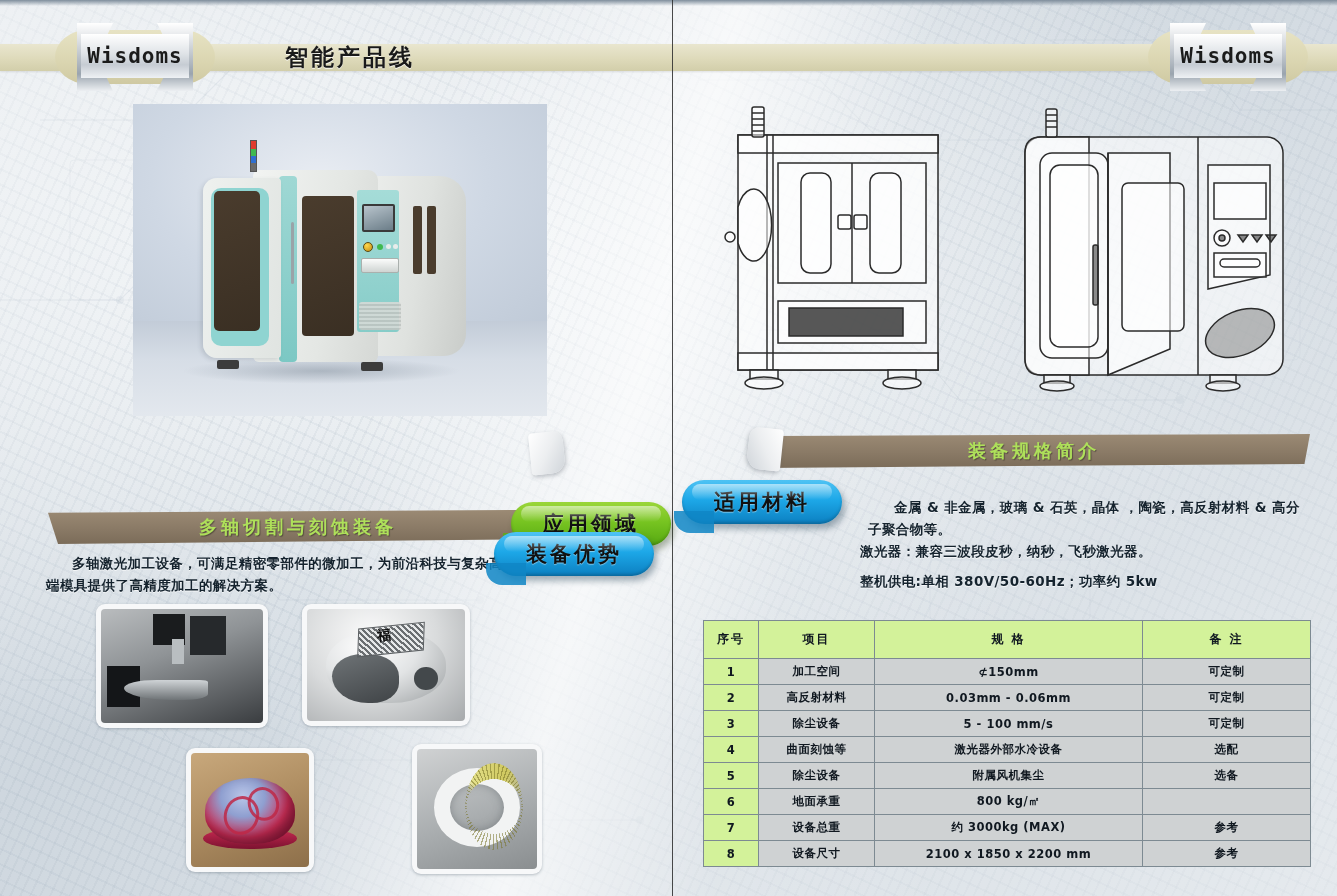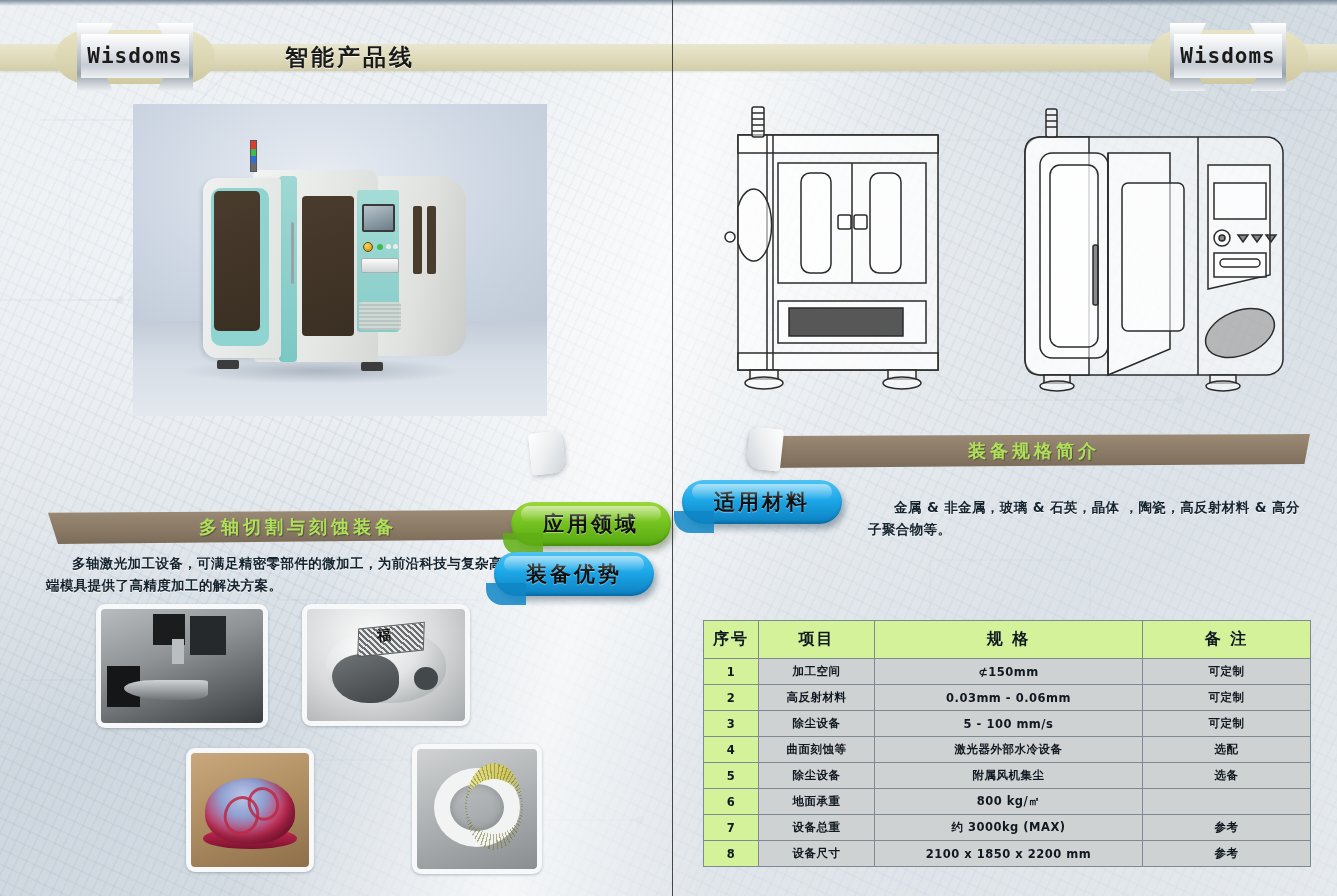--- a/index.html
+++ b/index.html
@@ -200,7 +200,7 @@
   .pill.green .tail { background:#5fae15; }
   .pill.blue  .tail { background:#0f86c6; }
   #pill-app  { left:511px; top:493px;margin-top:9px; }
-  #pill-adv  { left:494px; top:552px;align-items:center; }
+  #pill-adv  { left:494px; top:532px;align-items:center; }
   #pill-mat  { left:682px; top:480px; }
   #pill-par  { left:684px; top:540px; }
 

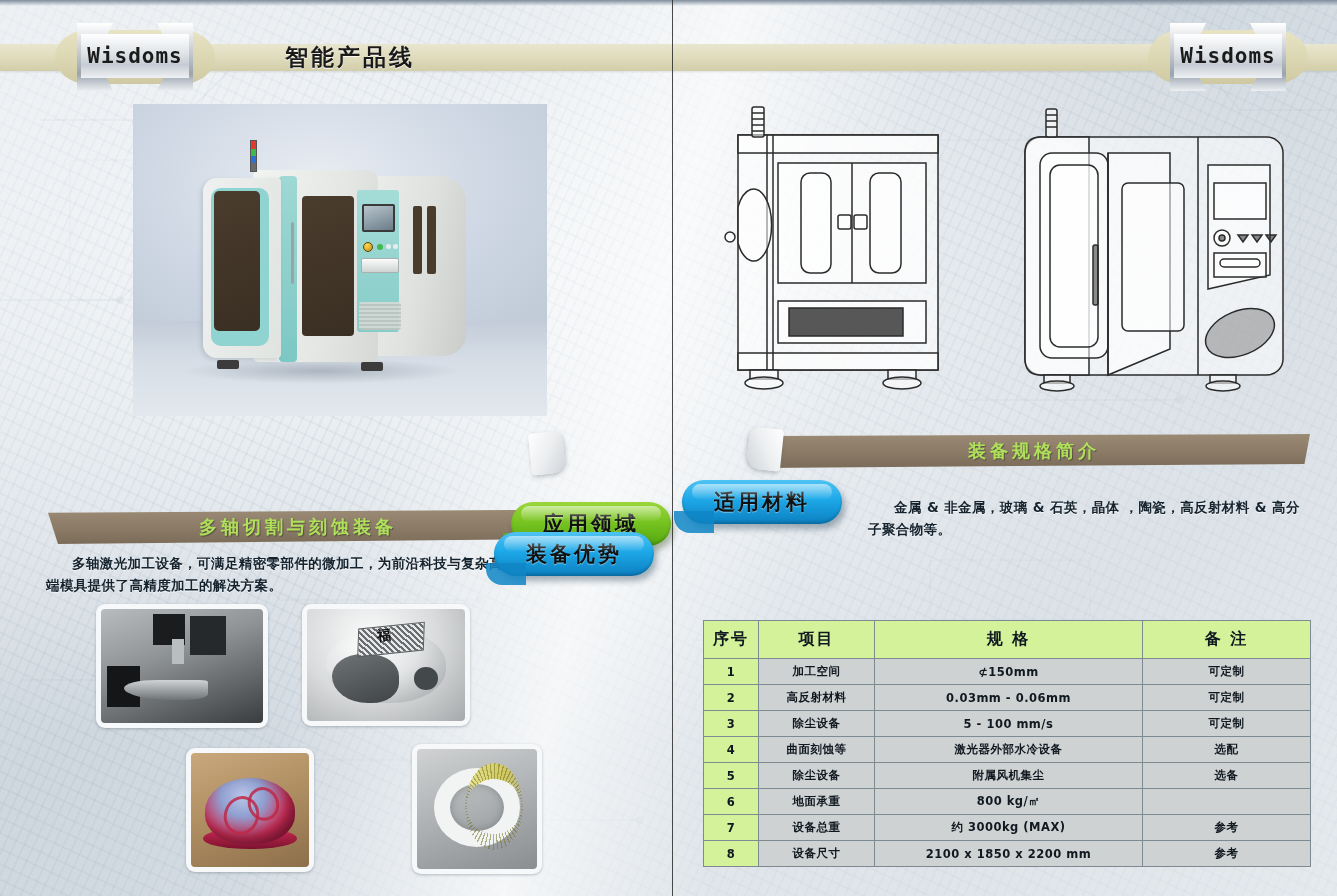--- a/index.html
+++ b/index.html
@@ -455,6 +455,10 @@
 
   <div class="body-text" id="copy-left-2">多轴激光加工设备，可满足精密零部件的微加工，为前沿科技与复杂高端模具提供了高精度加工的解决方案。</div>
   <div class="body-text" id="copy-right-1">金属 &amp; 非金属，玻璃 &amp; 石英，晶体 ，陶瓷，高反射材料 &amp; 高分子聚合物等。</div>
+  <div class="body-text" id="copy-right-2">
+    <div>激光器：兼容三波段皮秒，纳秒，飞秒激光器。</div>
+    <div>整机供电:单相 380V/50-60Hz；功率约 5kw</div>
+  </div>
 
   <div class="pill green" id="pill-app">
     <div class="tail"></div>

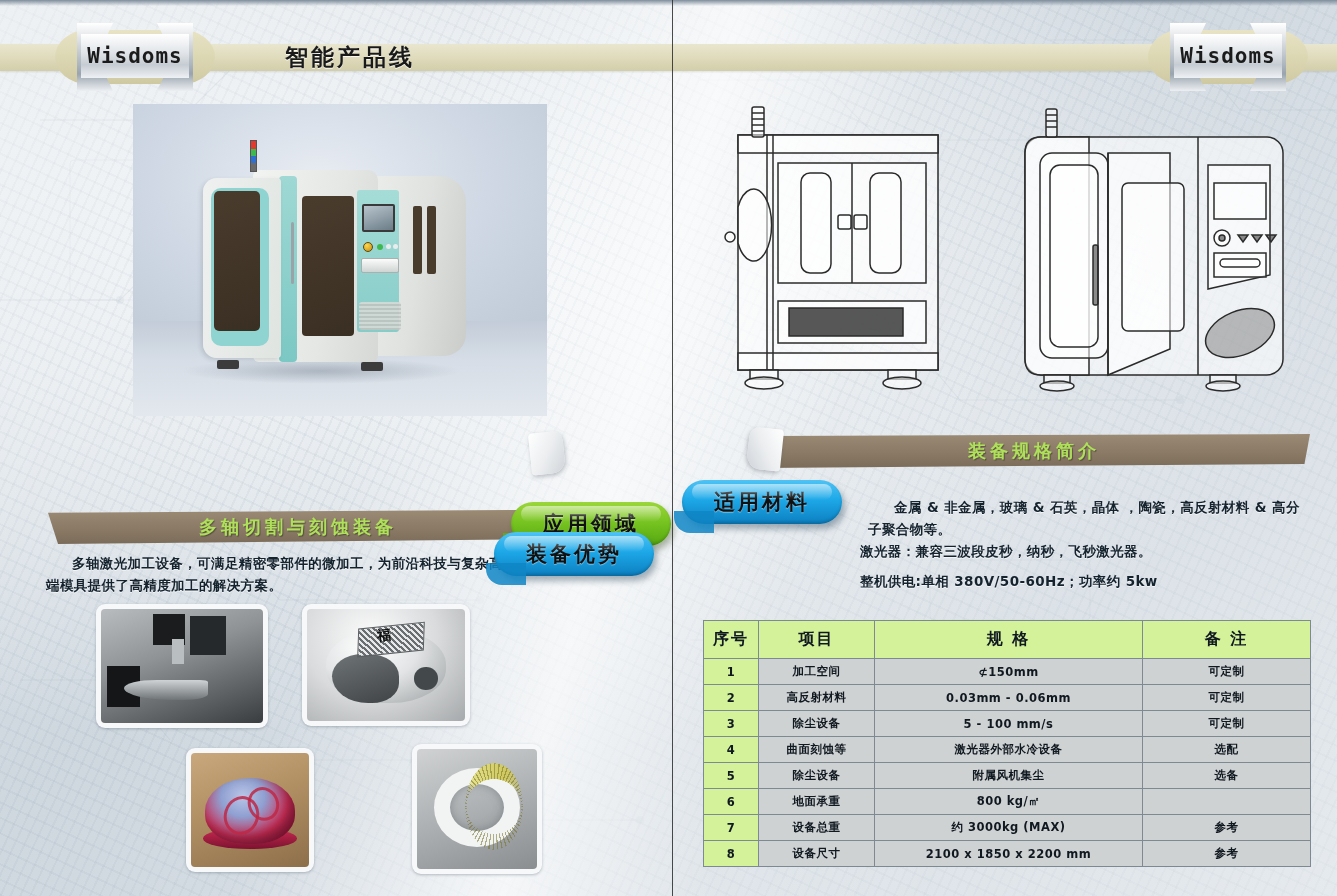--- a/index.html
+++ b/index.html
@@ -274,7 +274,7 @@
     border:1px solid #7d8a92; height:26px; text-align:center;
     font-weight:700; letter-spacing:0.5px;
   }
-  #spec-table thead th { background:#d3f29a; font-size:16px; letter-spacing:2px; height:38px; }
+  #spec-table thead th { background:#d3f29a; font-size:12px; letter-spacing:2px; height:38px; }
   #spec-table td.no  { background:#d3f29a; width:55px; }
   #spec-table td.item{ background:#cfd2d3; width:116px; }
   #spec-table td.spec{ background:#cfd2d3;text-align:center; }

